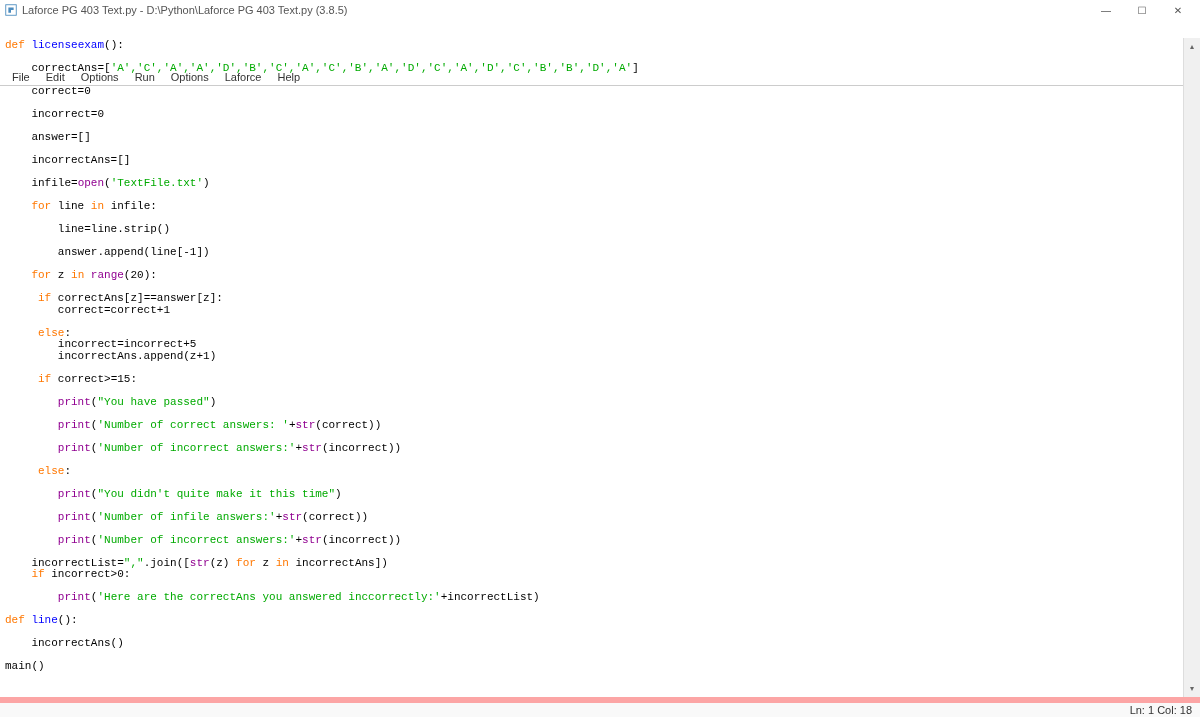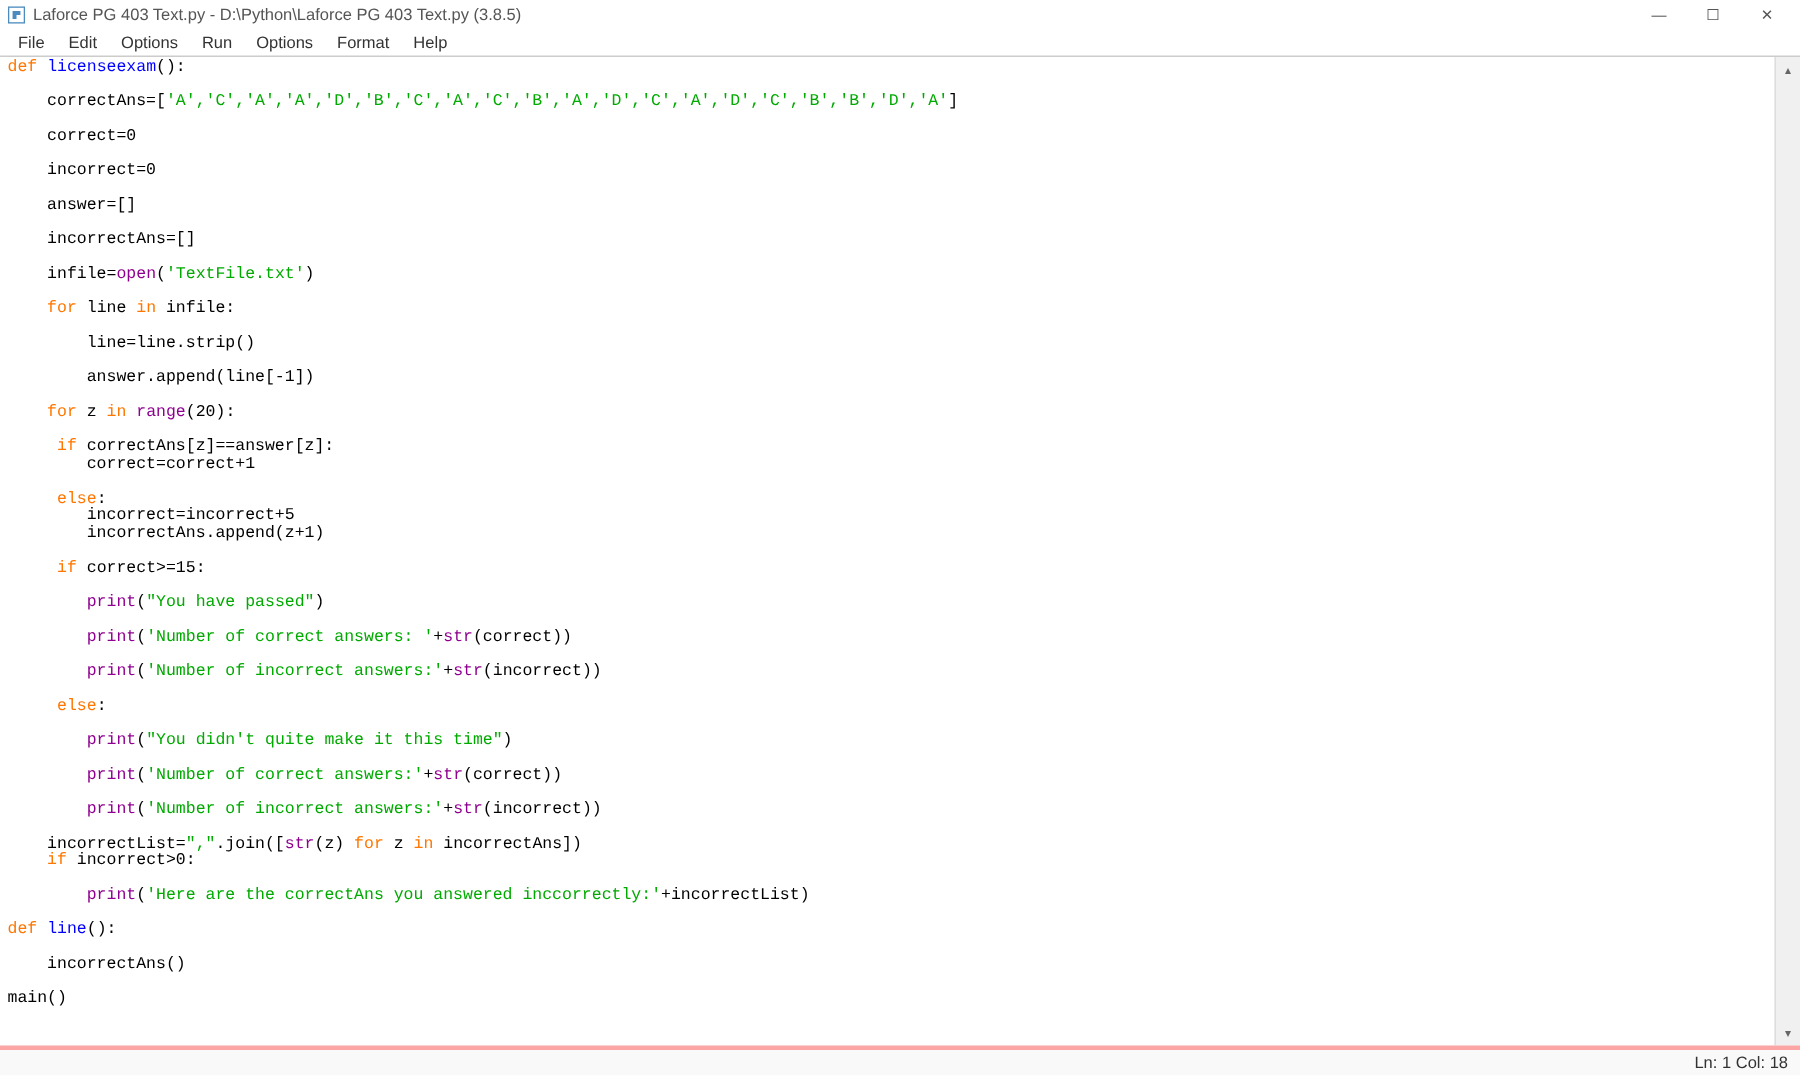--- a/index.html
+++ b/index.html
@@ -9,7 +9,7 @@
 .titlebar .title { flex: 1; }
 .titlebar .controls { display: flex; gap: 0; }
 .titlebar .controls .btn { width: 36px; height: 20px; display: flex; align-items: center; justify-content: center; color: #555; font-size: 10px; }
-.menubar { height: 18px; display: flex; align-items: center; padding: 0 4px; background: #fff; border-bottom: 1px solid #ccc; font-size: 11px; }
+.menubar { height: 18px; display: flex; align-items: center; padding: 0 4px; background: #fff; border-bottom: 1px solid #ccc; font-size: 11px; margin-top: 48px; }
 .menubar .item { padding: 0 8px; color: #333; }
 .editor { position: absolute; top: 38px; bottom: 20px; left: 0; right: 0; display: flex; }
 .code { flex: 1; font-family: "Courier New", monospace; font-size: 11px; line-height: 11.5px; padding: 2px 5px; white-space: pre; overflow: hidden; color: #000; }

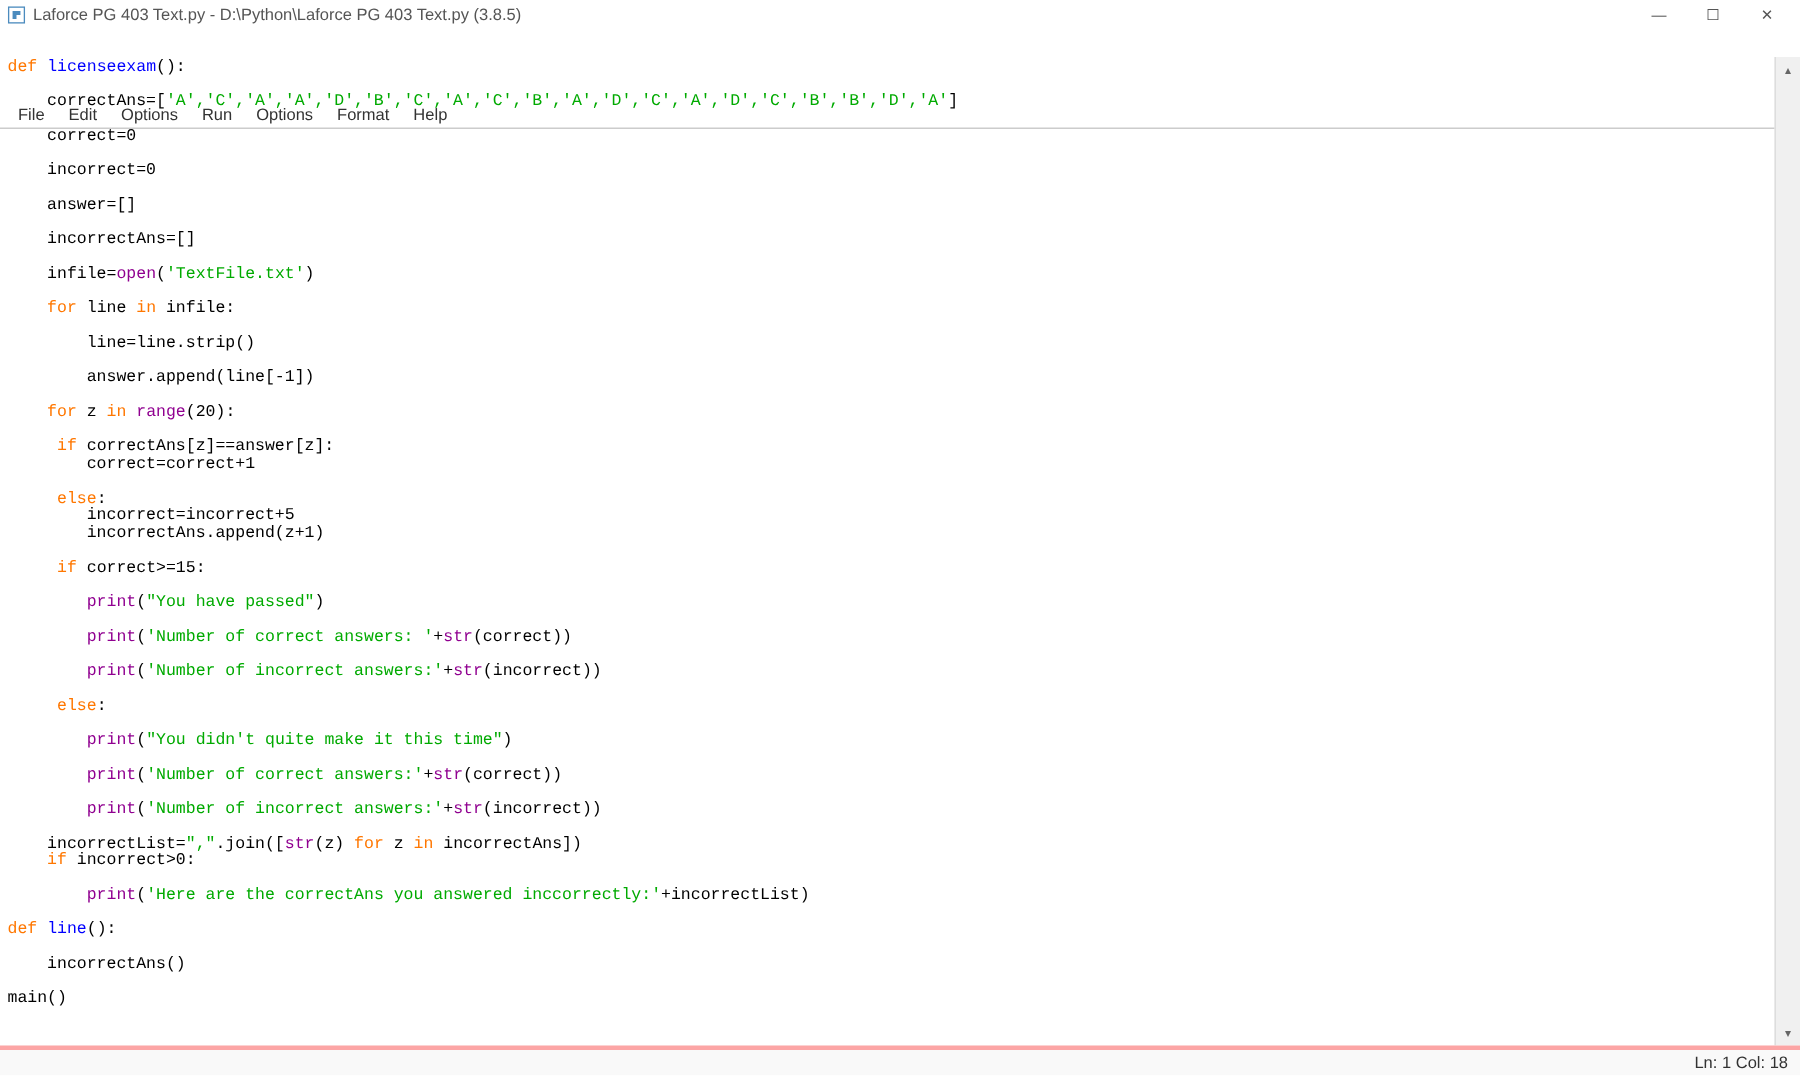--- a/index.html
+++ b/index.html
@@ -47,7 +47,7 @@
   <span class="item">Options</span>
   <span class="item">Run</span>
   <span class="item">Options</span>
-  <span class="item">Format</span>
+  <span class="item">Laforce</span>
   <span class="item">Help</span>
 </div>
 

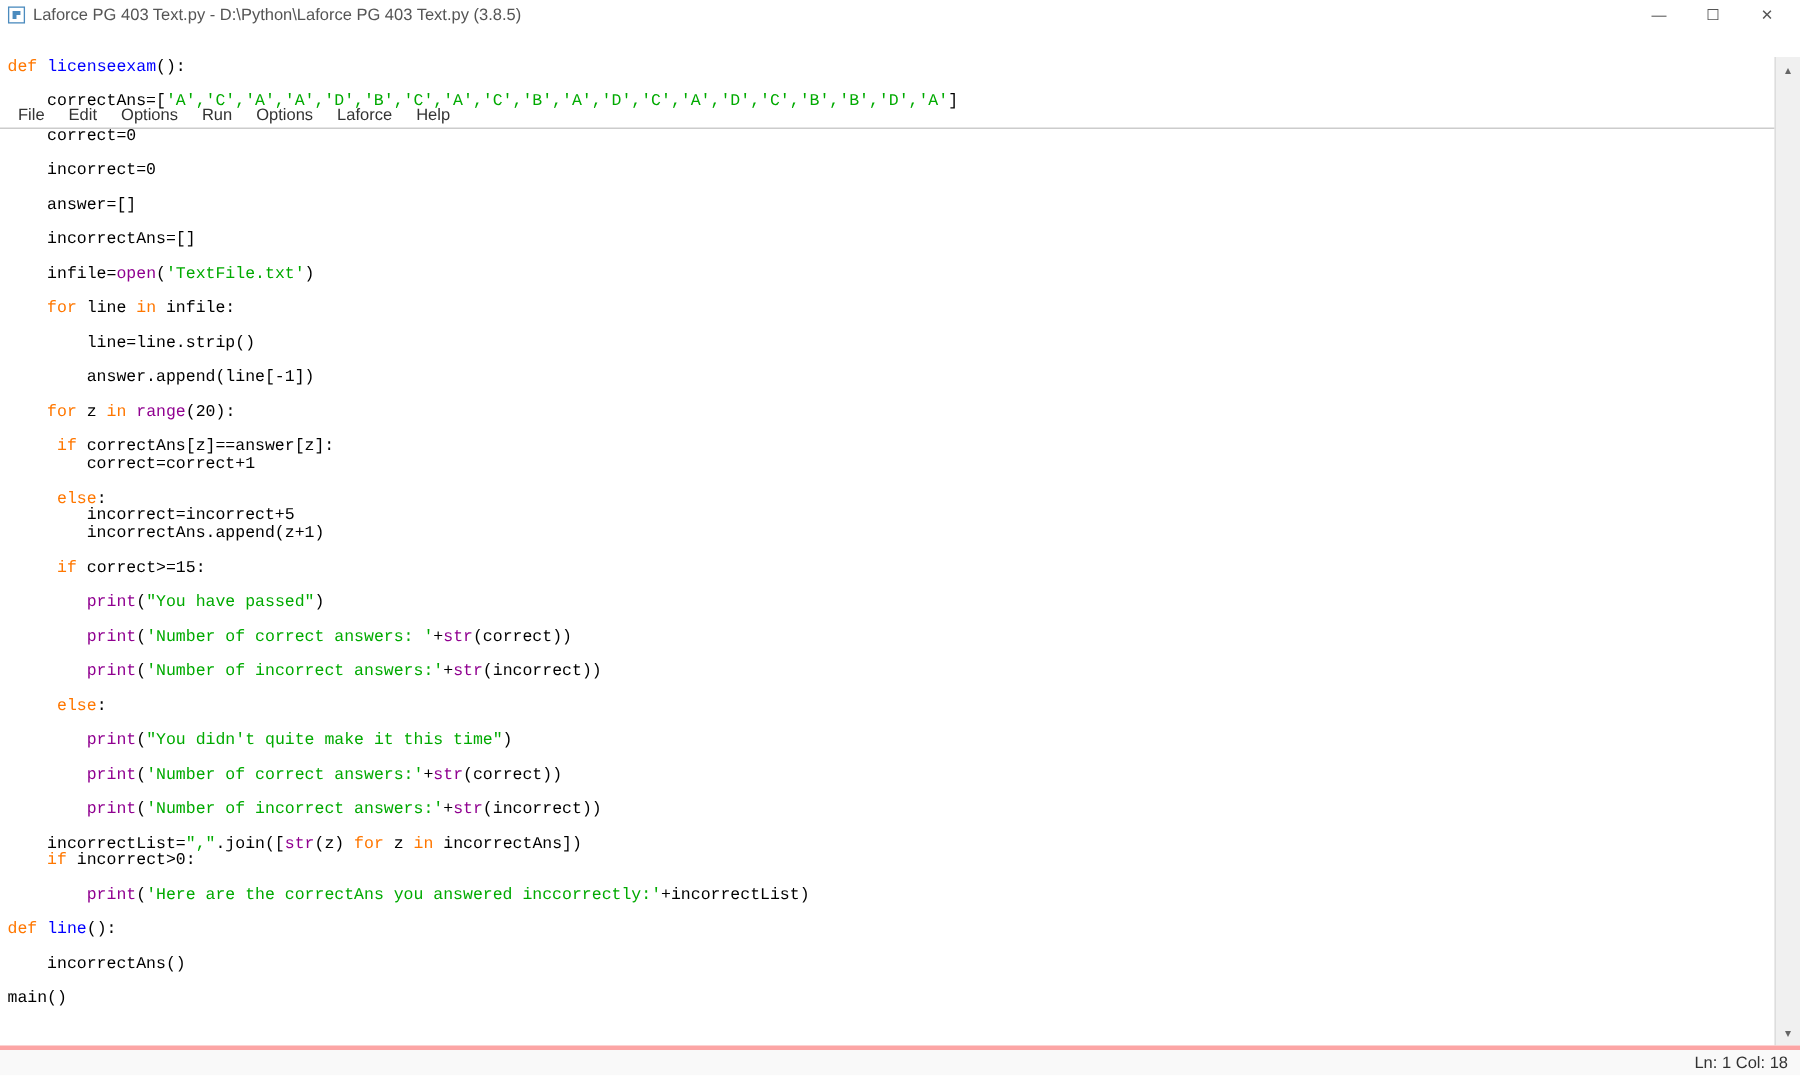--- a/index.html
+++ b/index.html
@@ -93,7 +93,7 @@
 
         <span class="builtin">print</span>(<span class="str">"You didn't quite make it this time"</span>)
 
-        <span class="builtin">print</span>(<span class="str">'Number of correct answers:'</span>+<span class="builtin">str</span><span>(correct))</span>
+        <span class="builtin">print</span>(<span class="str">'Number of infile answers:'</span>+<span class="builtin">str</span><span>(correct))</span>
 
         <span class="builtin">print</span>(<span class="str">'Number of incorrect answers:'</span>+<span class="builtin">str</span><span>(incorrect))</span>
 

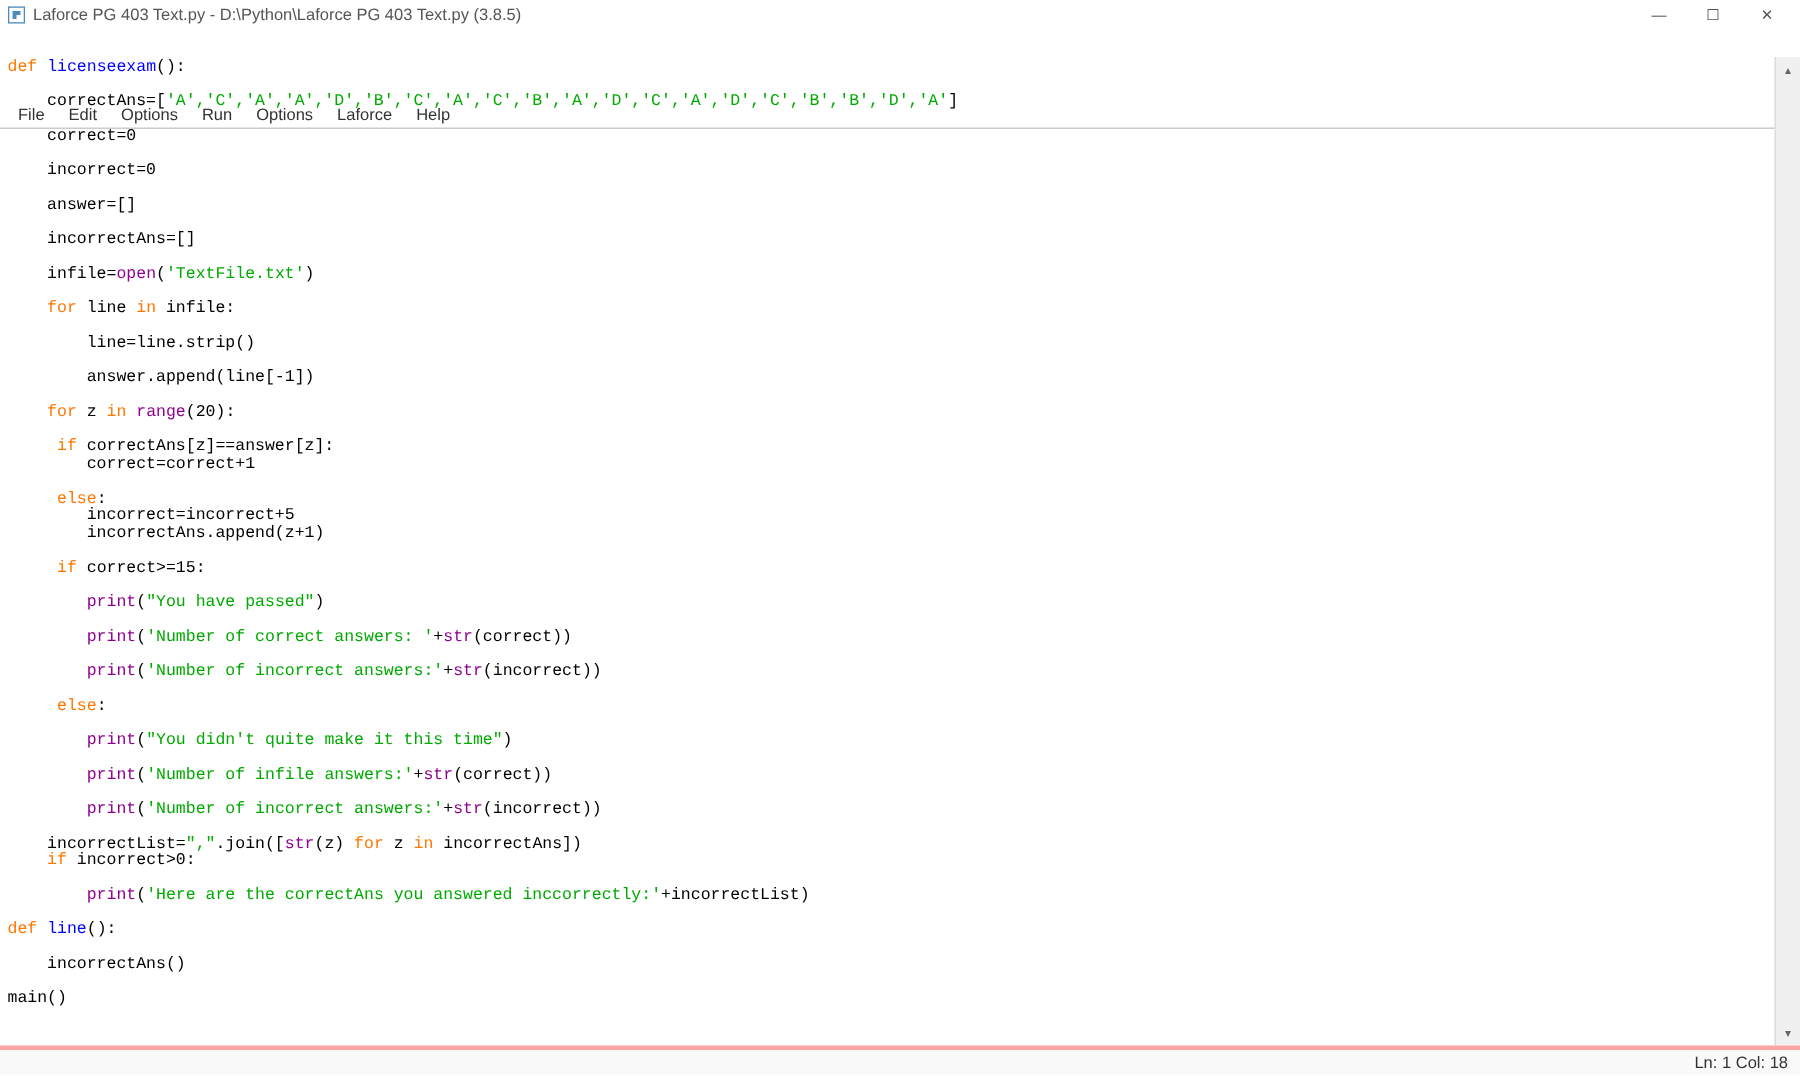--- a/index.html
+++ b/index.html
@@ -21,7 +21,7 @@
 .scroll-arrow { position: absolute; left: 0; right: 0; height: 17px; display: flex; align-items: center; justify-content: center; color: #666; font-size: 8px; }
 .scroll-arrow.up { top: 0; }
 .scroll-arrow.down { bottom: 0; }
-.statusbar { position: absolute; bottom: 0; left: 0; right: 0; height: 20px; border-top: 3px solid #fca5a5; display: flex; align-items: center; justify-content: flex-end; padding: 0 8px; font-size: 11px; color: #333; background: #f9f9f9; }
+.statusbar { position: absolute; bottom: 0; left: 0; right: 0; height: 20px; border-top: 6px solid #fca5a5; display: flex; align-items: center; justify-content: flex-end; padding: 0 8px; font-size: 11px; color: #333; background: #f9f9f9; }
 </style>
 </head>
 <body>

